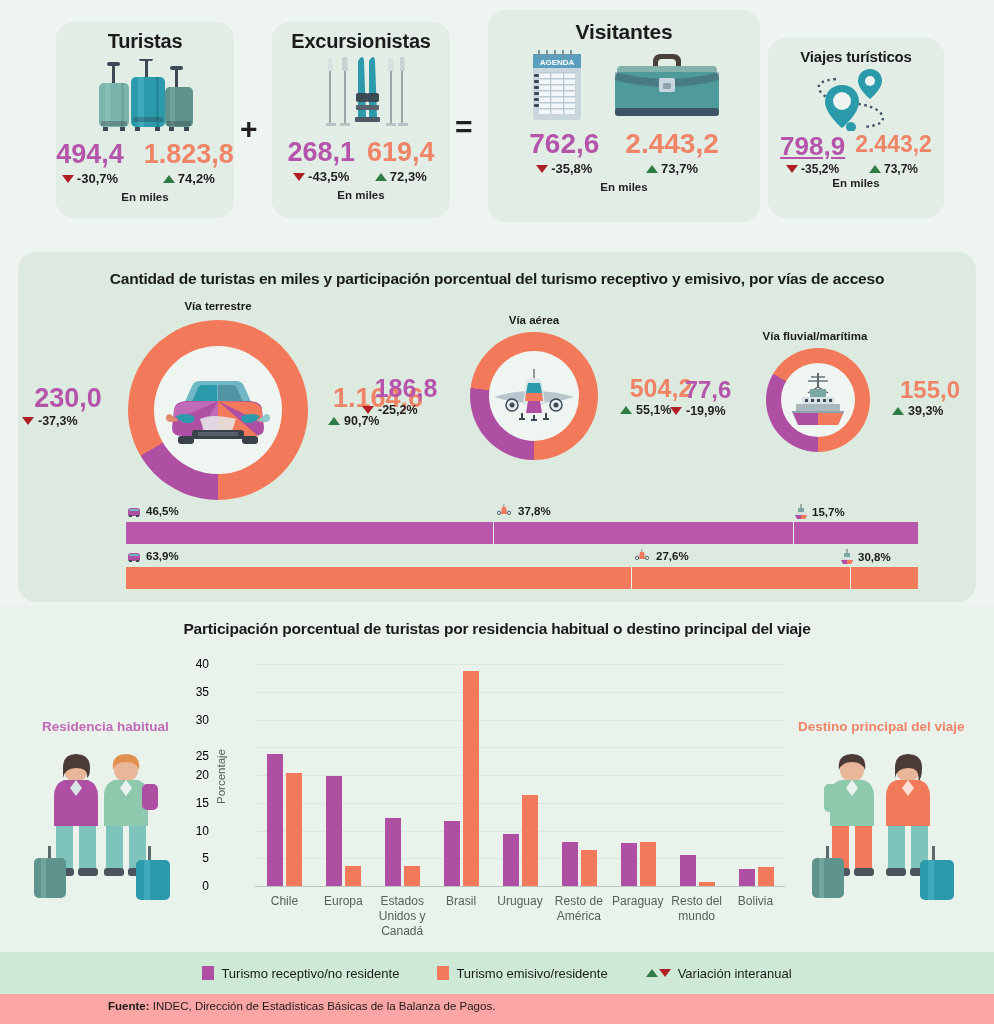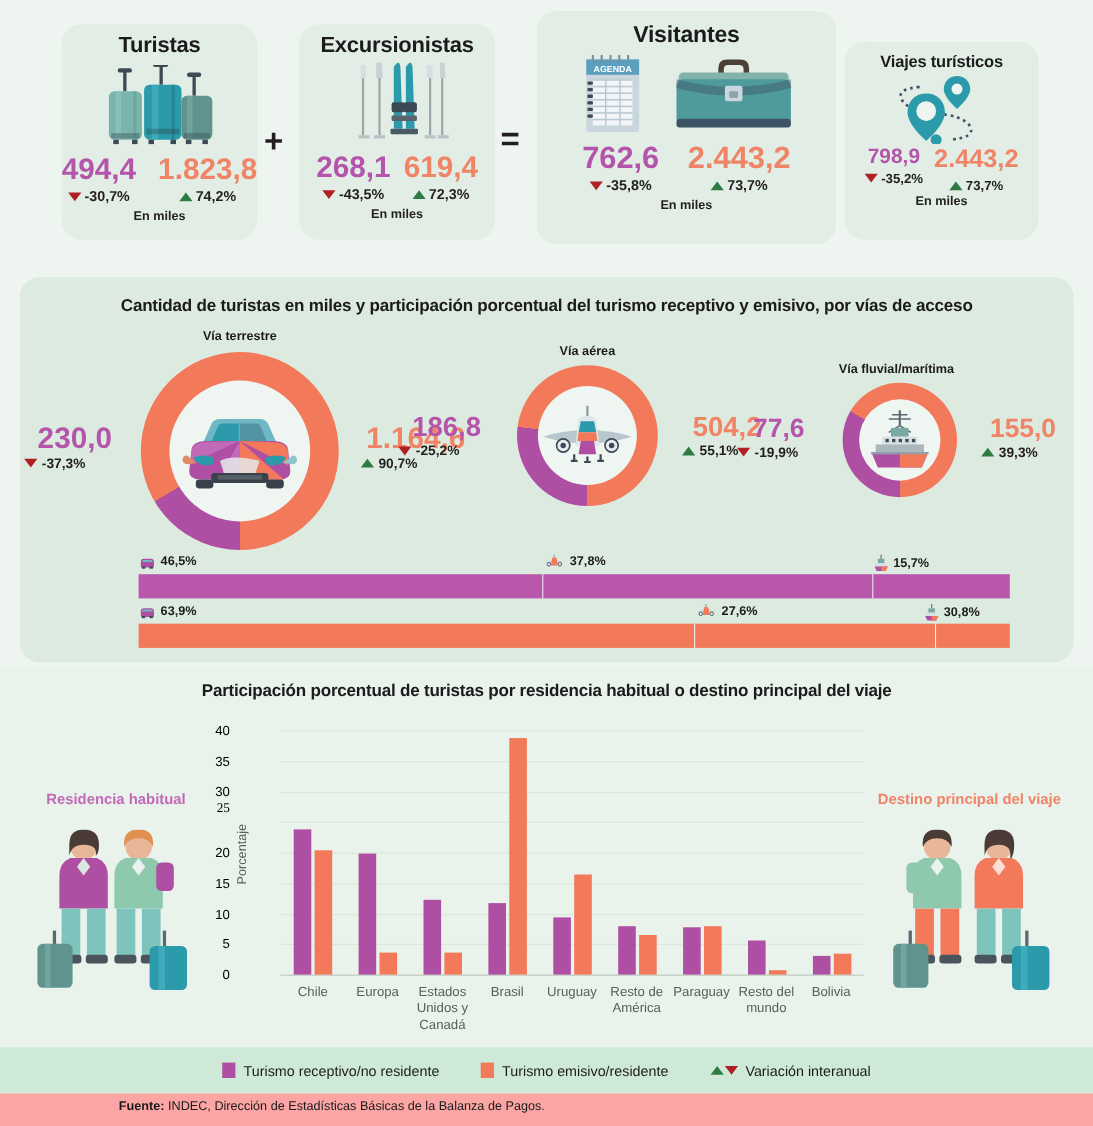--- a/index.html
+++ b/index.html
@@ -330,7 +330,7 @@
     </div>
     <div class="kpi-figs" style="margin-top:2px;gap:10px;">
       <div class="fig-block">
-        <div class="fig-num rec" style="font-size:19px;">798,9</div>
+        <div class="fig-num rec" style="font-size:26px;text-decoration:underline;">798,9</div>
         <div class="fig-var" style="font-size:12px;">
           <span class="tri-down"></span>
           <span>-35,2%</span>

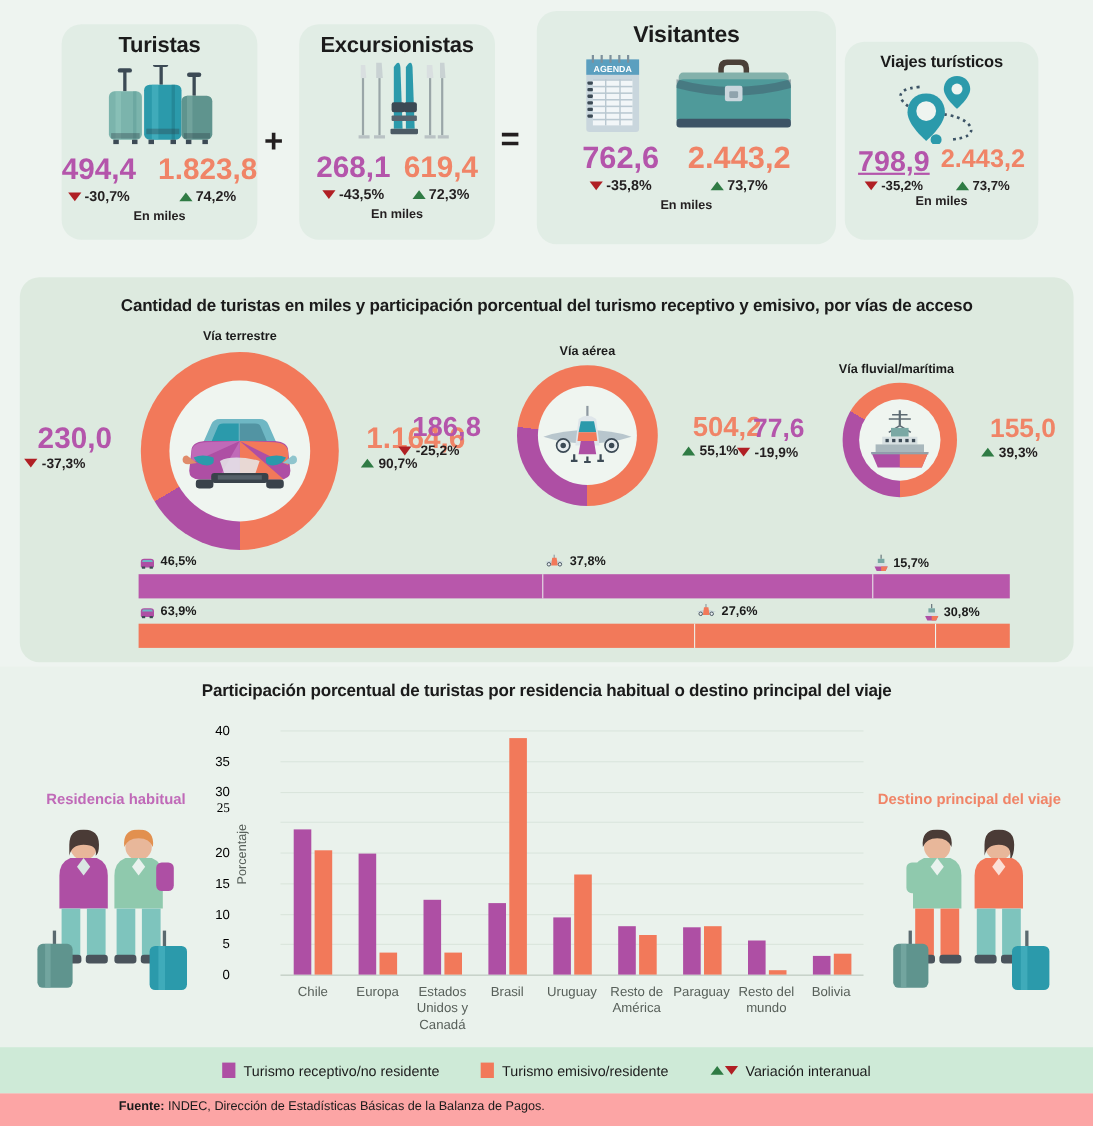--- a/index.html
+++ b/index.html
@@ -668,7 +668,7 @@
       <div class="ytick" style="top: 166.5px;">10</div>
       <div class="ytick" style="top: 138.75px;">15</div>
       <div class="ytick" style="top: 111px;">20</div>
-      <div class="ytick" style="top: 70px; font-family: Liberation Serif, serif;">25</div>
+      <div class="ytick" style="top: 92px;">25</div>
       <div class="ytick" style="top: 55.5px;">30</div>
       <div class="ytick" style="top: 27.75px;">35</div>
       <div class="ytick" style="top: 0px;">40</div>

